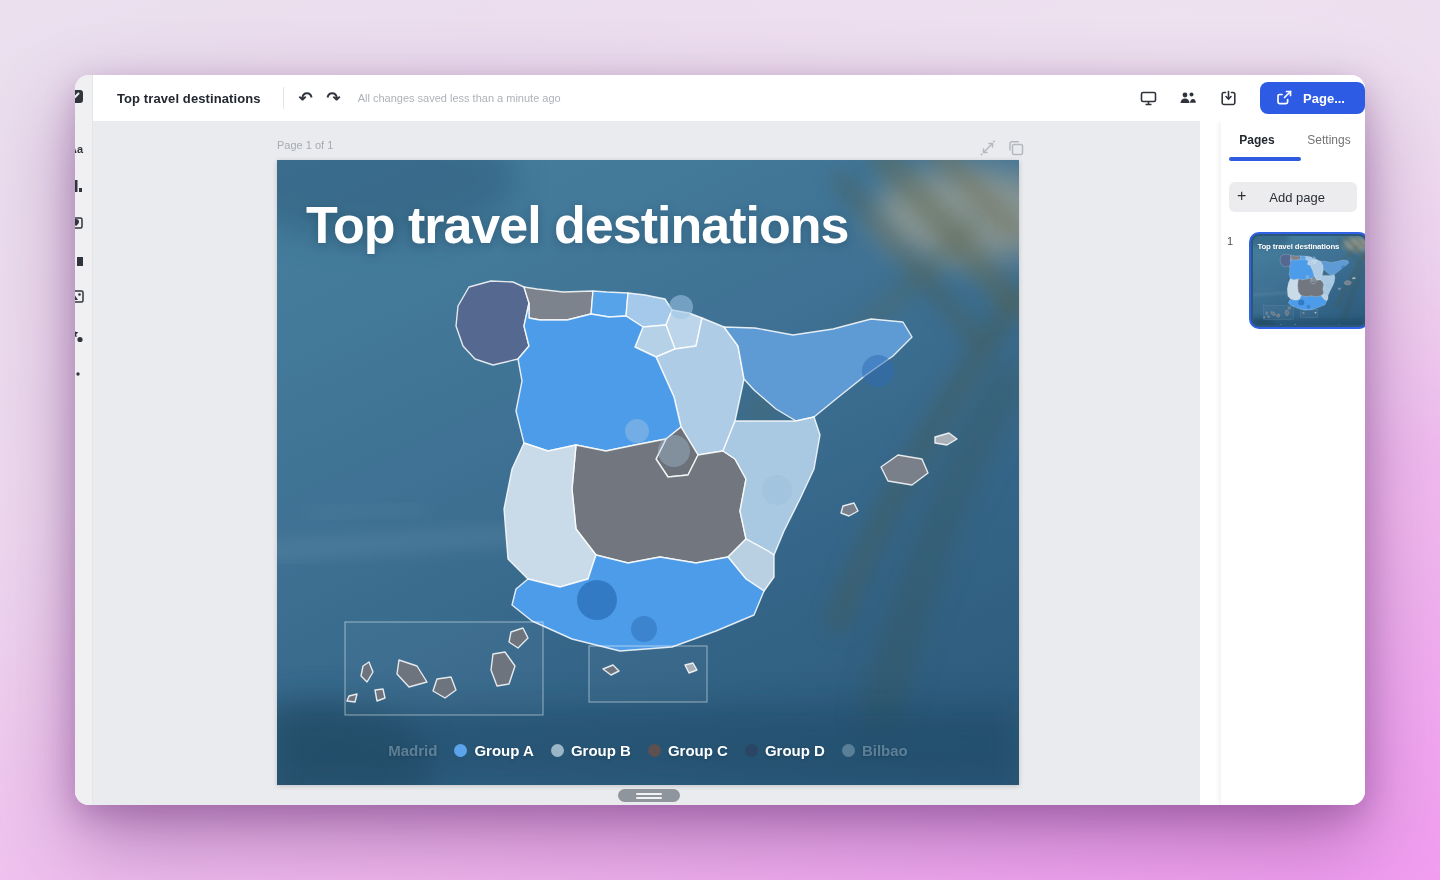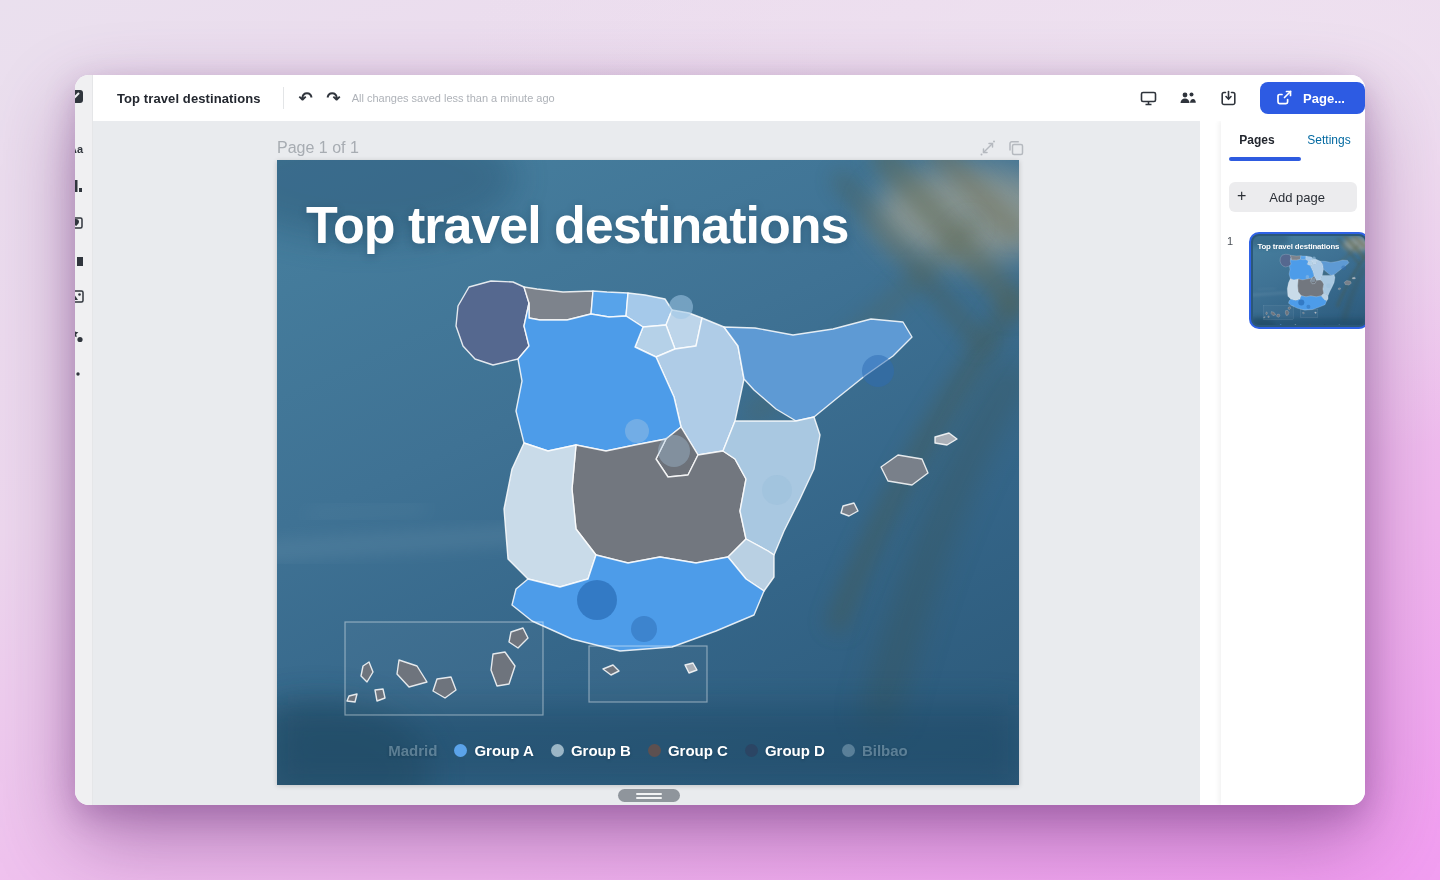--- a/index.html
+++ b/index.html
@@ -33,7 +33,7 @@
     justify-content:center; width:28px; height:28px; color:#2f343c; }
   .undo,.redo { font-family:"DejaVu Sans",sans-serif; font-size:17px; font-weight:700; color:#30353d; }
   .undo { margin-left:8px; }
-  .saved { font-size:11px; color:#aeb2b8; margin-left:4px; }
+  .saved { font-size:11px; color:#aeb2b8; margin-left:10px; }
   .topbar .spacer { flex:1; }
   .tb-ico { margin-right:12px; }
   .share-btn { display:flex; align-items:center; gap:10px; height:32px; padding:0 20px 0 16px;

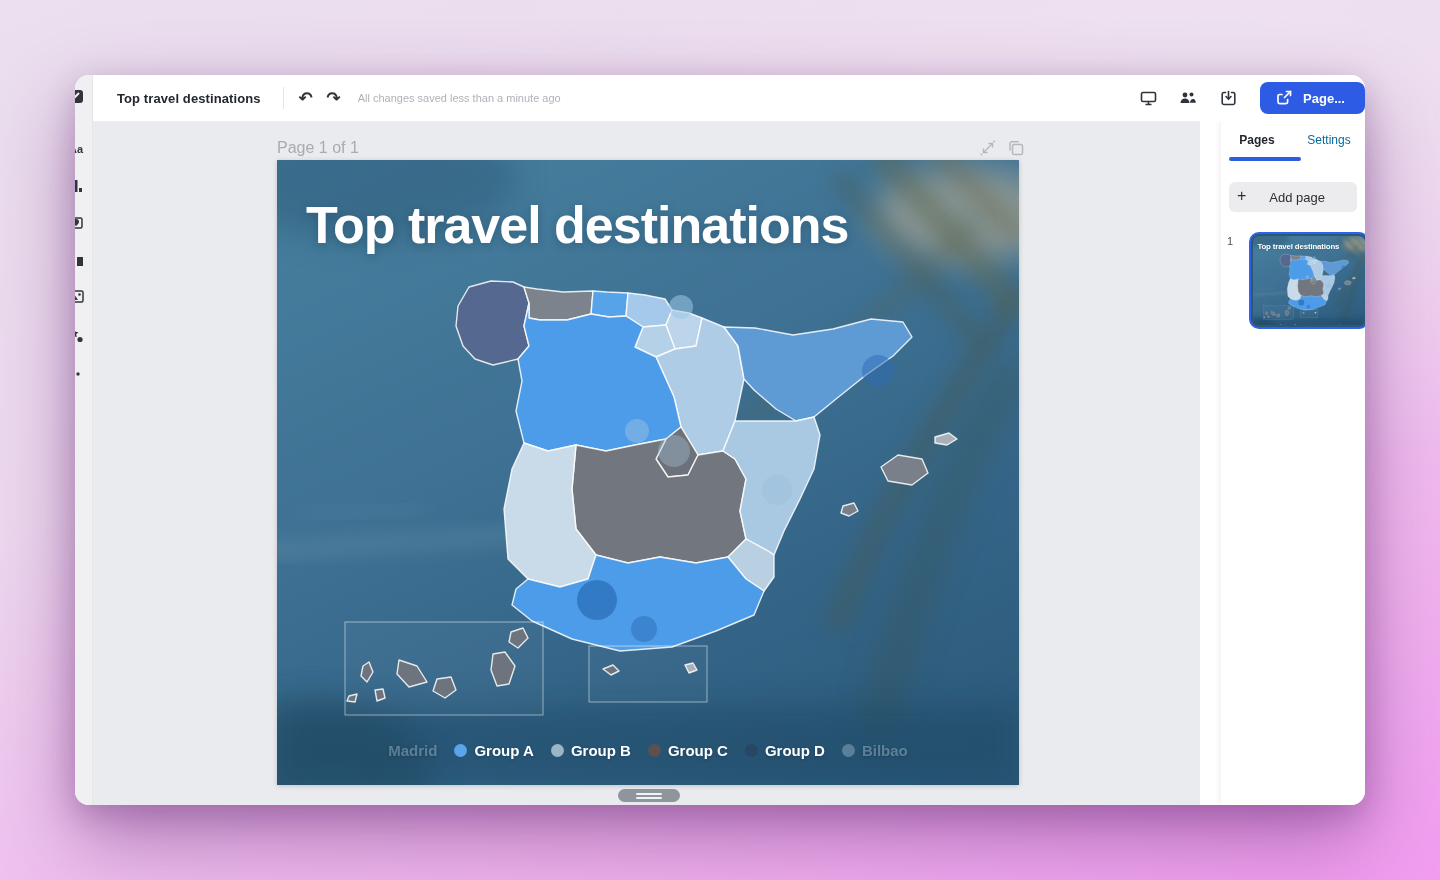--- a/index.html
+++ b/index.html
@@ -43,7 +43,7 @@
   
   .canvas { position:absolute; left:18px; top:46px; right:165px; bottom:0;
     background:#e9ebee; overflow:hidden; }
-  .page-indicator { position:absolute; left:184px; top:18px; font-size:16px; color:#a7acb2; }
+  .page-indicator { position:absolute; left:184px; top:18px; font-size:11px; color:#a7acb2; }
   .canvas-icon { position:absolute; top:18px; width:18px; height:18px; background:none; border:none;
     color:#b5b9bf; cursor:pointer; padding:0; }
   .canvas-icon.resize { left:886px; }

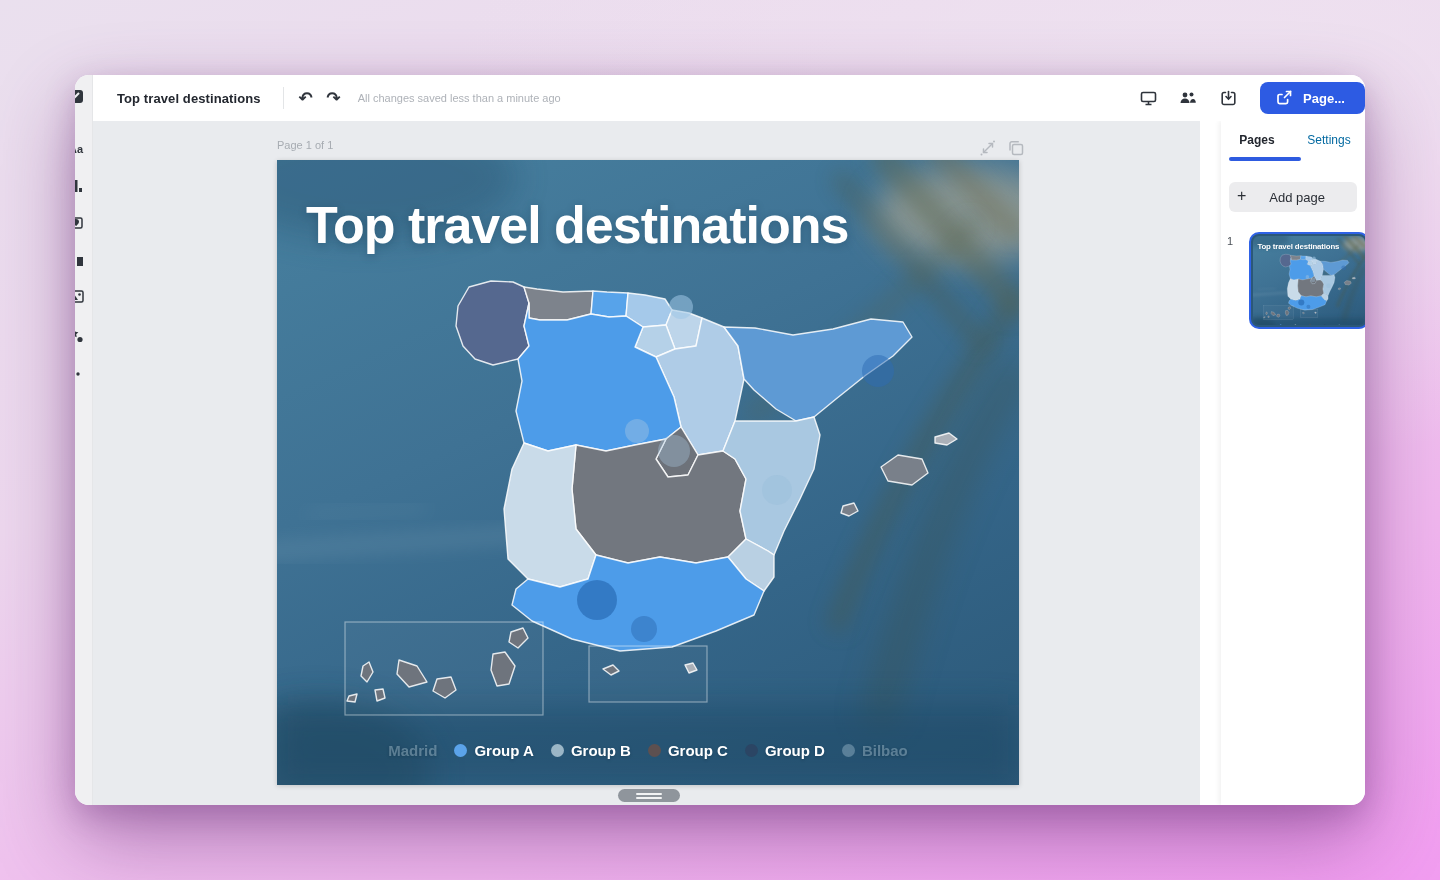--- a/index.html
+++ b/index.html
@@ -76,7 +76,7 @@
     box-shadow:-2px 0 5px rgba(0,0,0,.06); z-index:4; }
   .tabs { display:flex; height:38px; position:relative; }
   .tab { flex:1; display:flex; align-items:center; justify-content:center; font-size:12px;
-    color:#0369a1; cursor:pointer; position:relative; }
+    color:#737373; cursor:pointer; position:relative; }
   .tab.active { font-weight:700; color:#23272f; }
   .tab .underline { position:absolute; left:8px; width:72px; height:4px; border-radius:2px;
     background:#2e5be0; bottom:-2px; }

